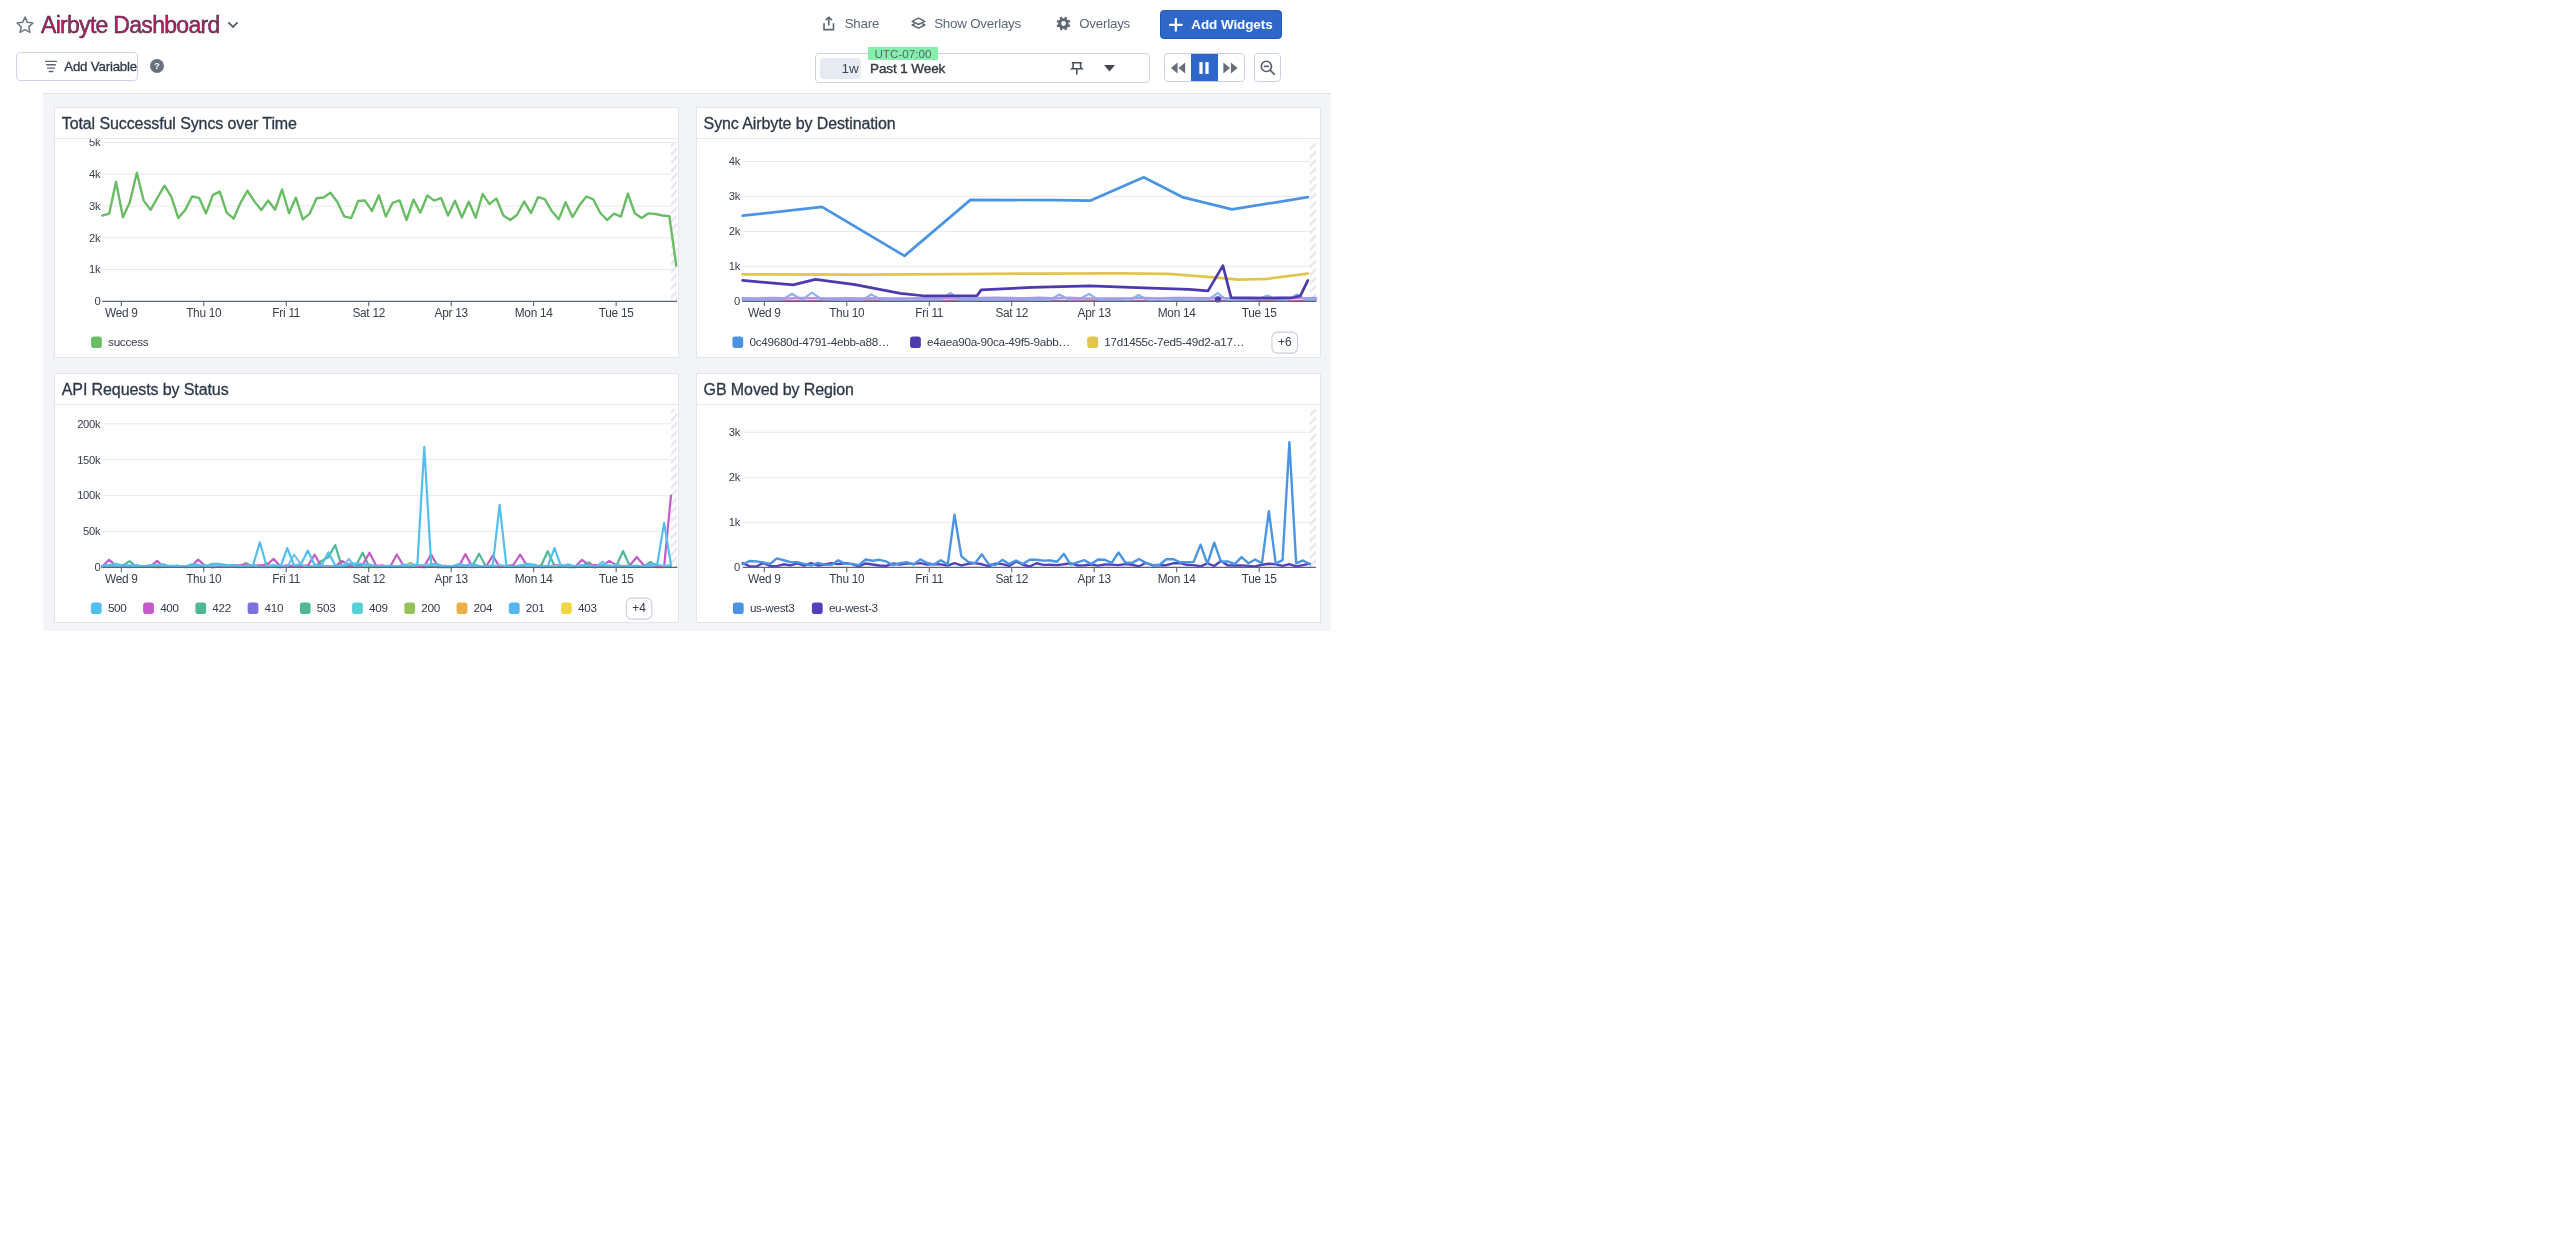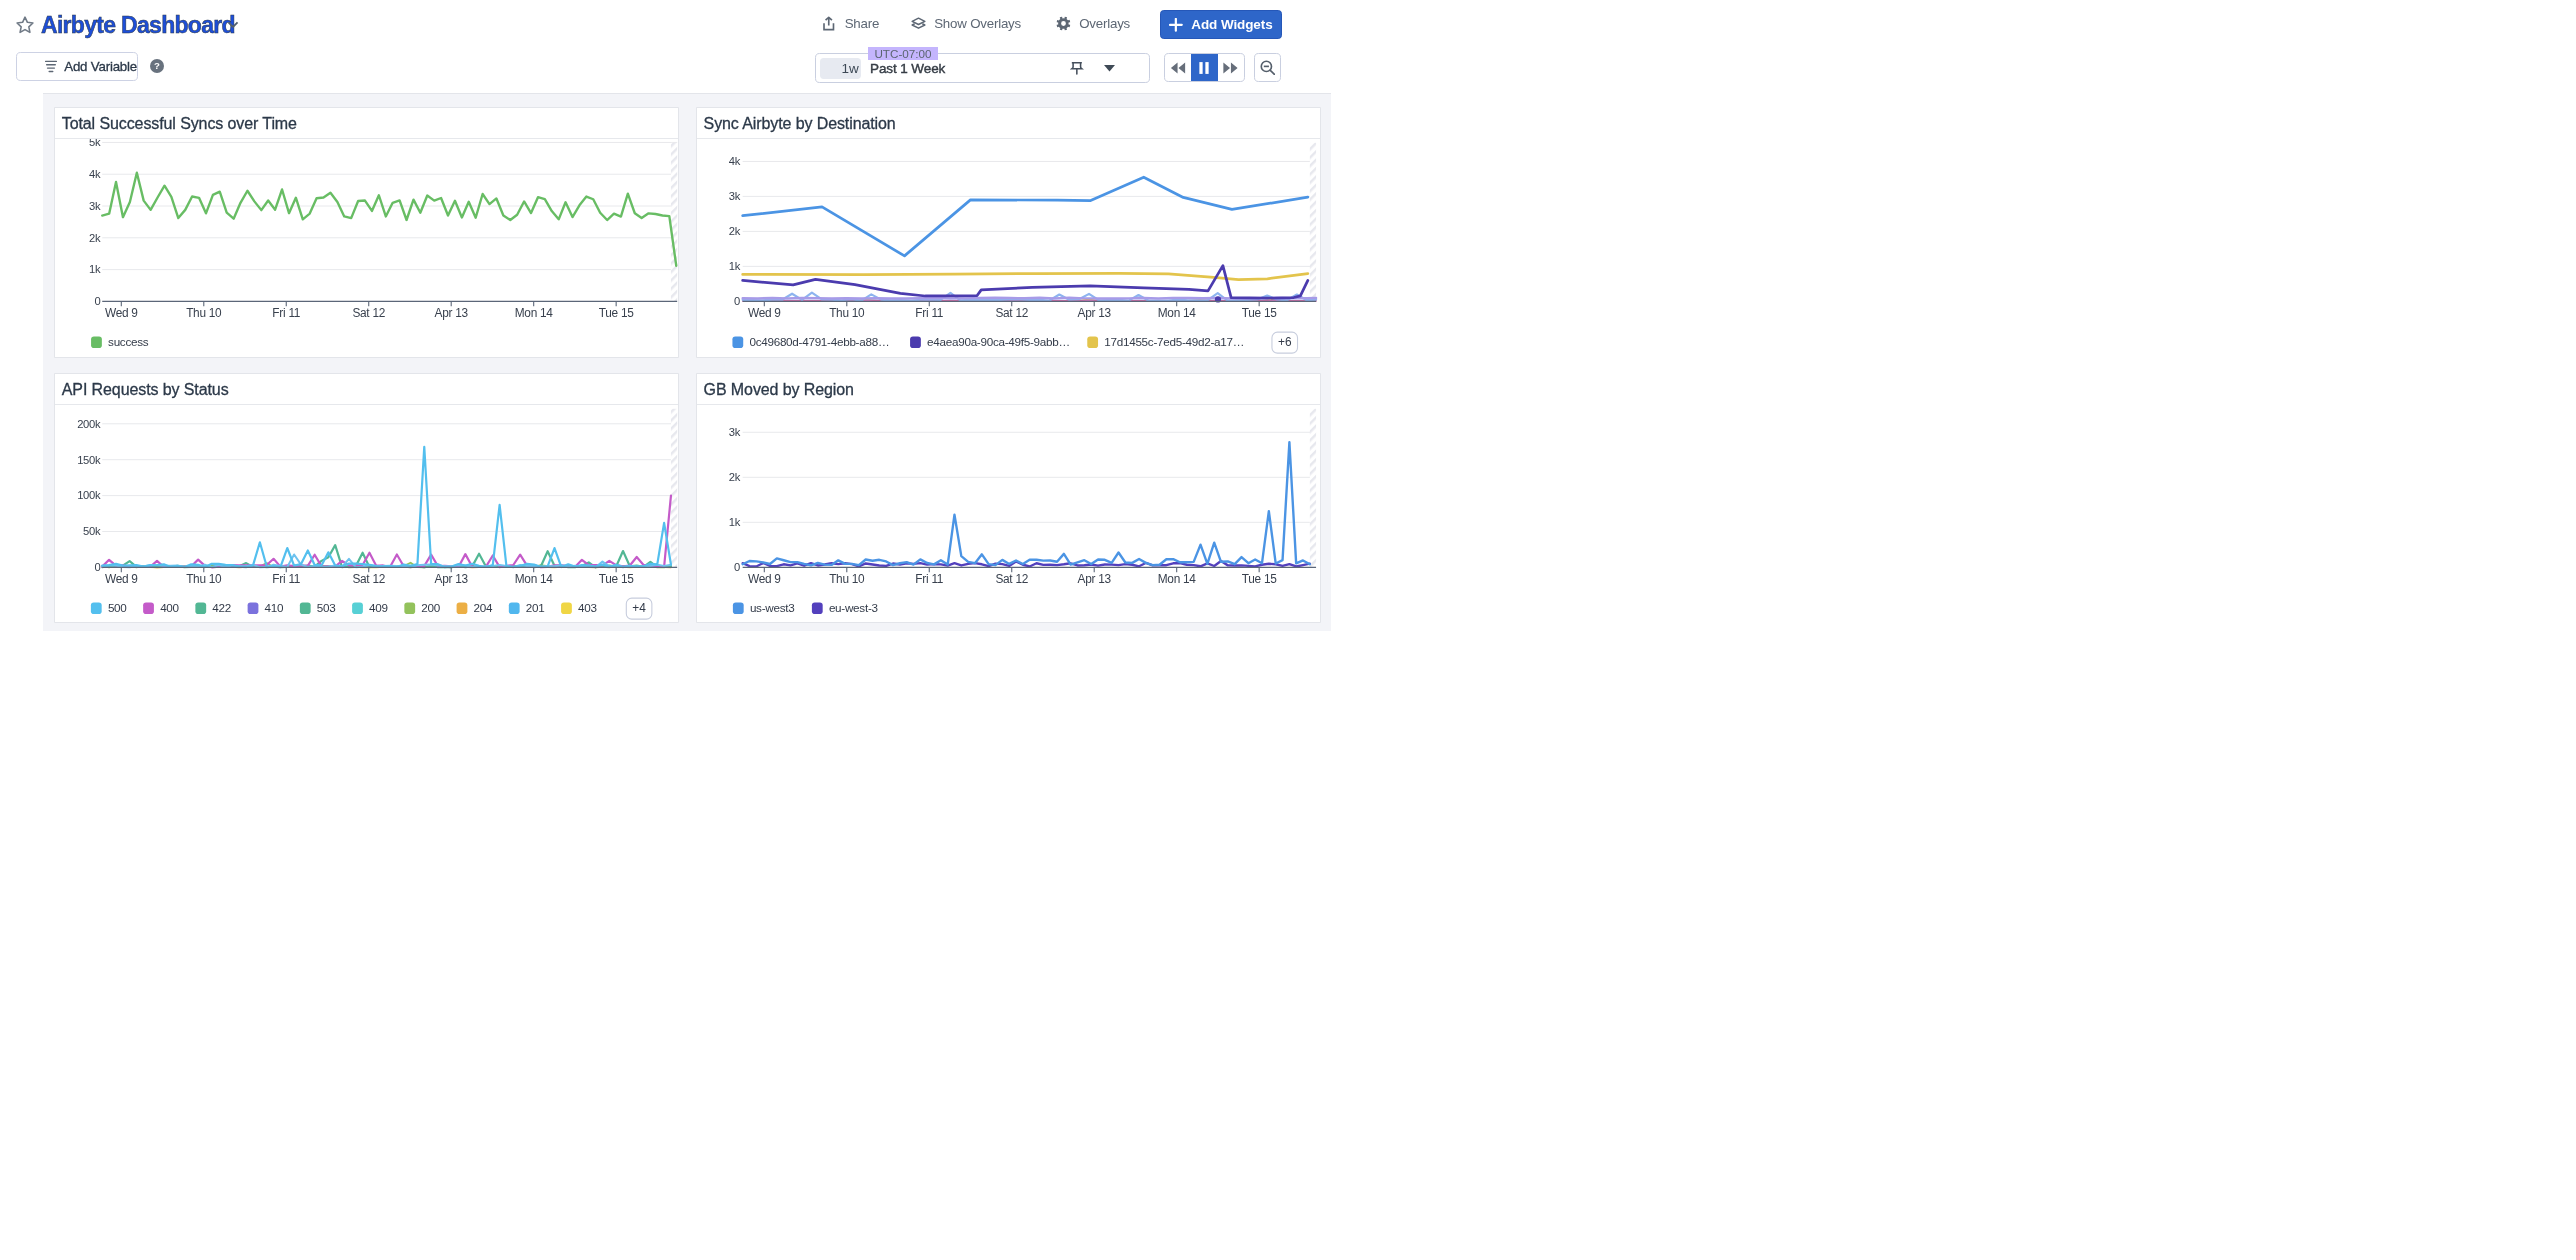--- a/index.html
+++ b/index.html
@@ -15,7 +15,7 @@
 .pbody { position:absolute; left:0; top:31px; }
 .tool { position:absolute; display:flex; align-items:center; gap:8.2px; color:#5d6774; font-size:13.3px; letter-spacing:-0.2px; }
 .tool svg { flex:none; }
-#title { position:absolute; left:41px; top:12.4px; font-size:23px; font-weight:700; -webkit-text-stroke:0.5px #2c3949; letter-spacing:-0.7px; color:#1d4ed8; }
+#title { position:absolute; left:41px; top:12.4px; font-size:23px; font-weight:400; -webkit-text-stroke:0.5px #2c3949; letter-spacing:-0.7px; color:#be185d; }
 #addvar { position:absolute; white-space:nowrap; left:16px; top:52px; width:122px; height:29px; border:0.9px solid #cdd2e4;
   border-radius:4.6px; display:flex; align-items:center; gap:7.3px; padding-left:28px; font-size:13.3px; letter-spacing:-0.2px;
   color:#2c3949; font-weight:400; -webkit-text-stroke:0.3px #2c3949; background:#fff; }

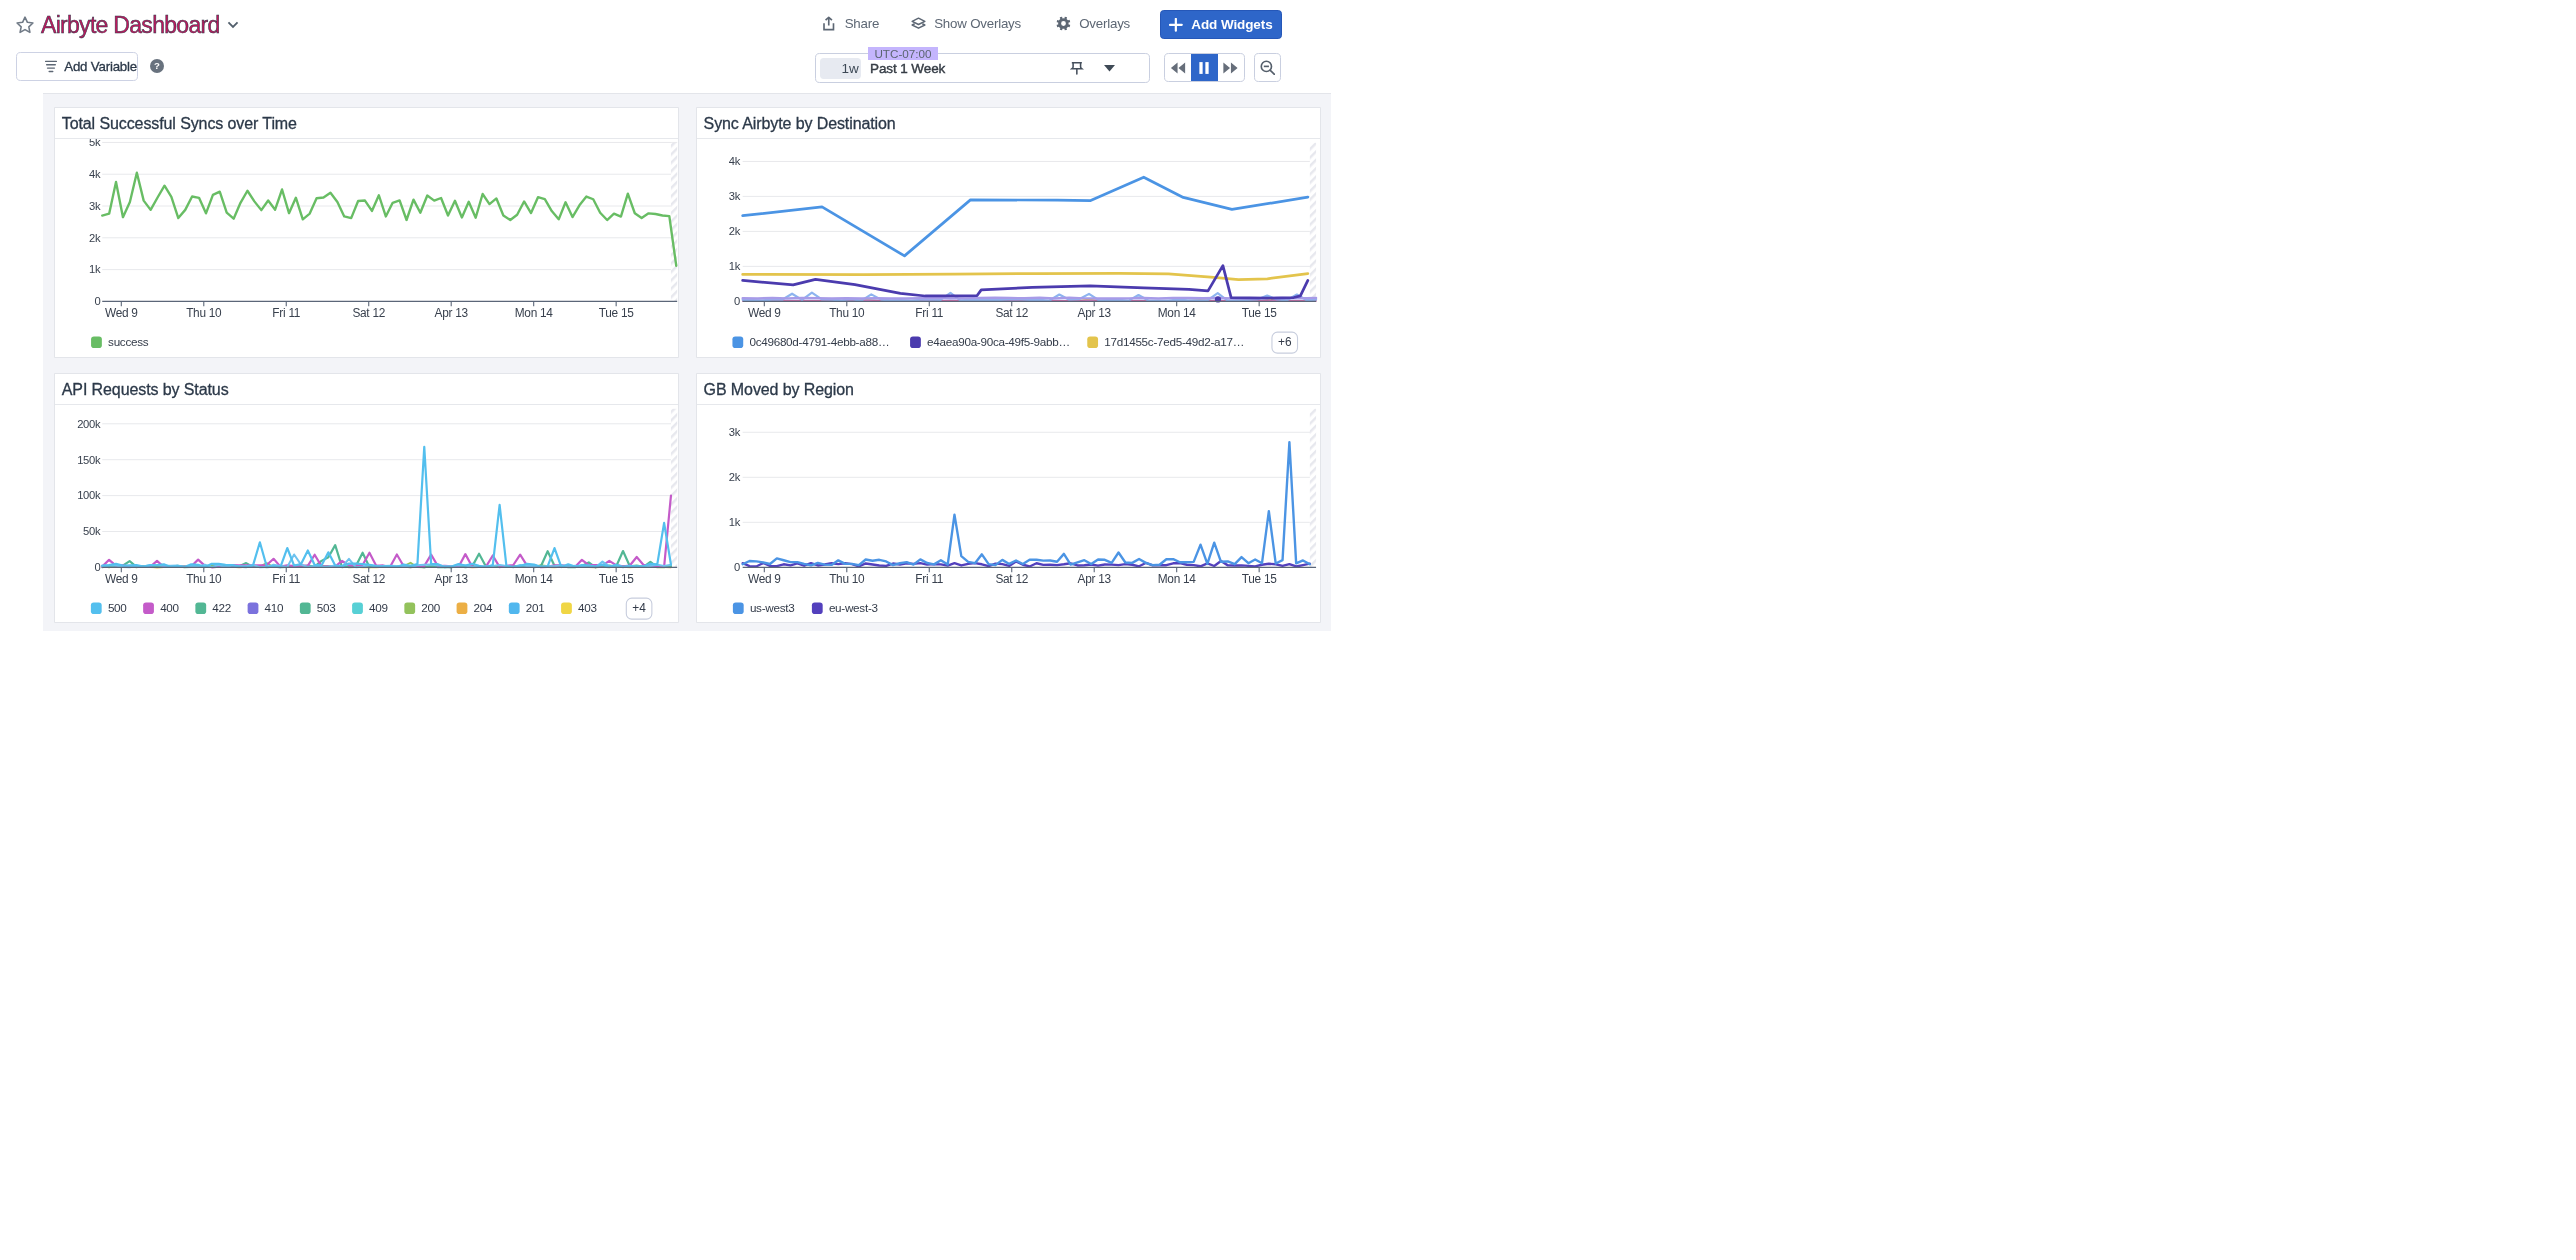--- a/index.html
+++ b/index.html
@@ -24,7 +24,7 @@
   display:flex; align-items:center; justify-content:center; gap:8.2px; }
 #timebox { position:absolute; left:815px; top:53px; width:335px; height:30px; border:0.9px solid #c9cfe0;
   border-radius:4.6px; background:#fff; }
-#utc { position:absolute; left:52px; top:-6.9px; background:#c4b5fd; padding:0 6.4px; font-size:11.7px; color:#5b6570; }
+#utc { position:absolute; left:52px; top:-6.9px; background:#86efac; padding:0 6.4px; font-size:11.7px; color:#5b6570; }
 #chip1w { position:absolute; left:4.1px; top:3.7px; width:41px; height:21.5px; background:#e7eaf1; border-radius:3.7px;
   text-align:center; line-height:21.5px; font-size:13.5px; color:#3d4956;padding-left:19px; }
 #past { position:absolute; left:54px; top:0; line-height:29px; font-size:13.5px; letter-spacing:-0.1px; font-weight:400; -webkit-text-stroke:0.4px #2c3949; color:#404040; }

